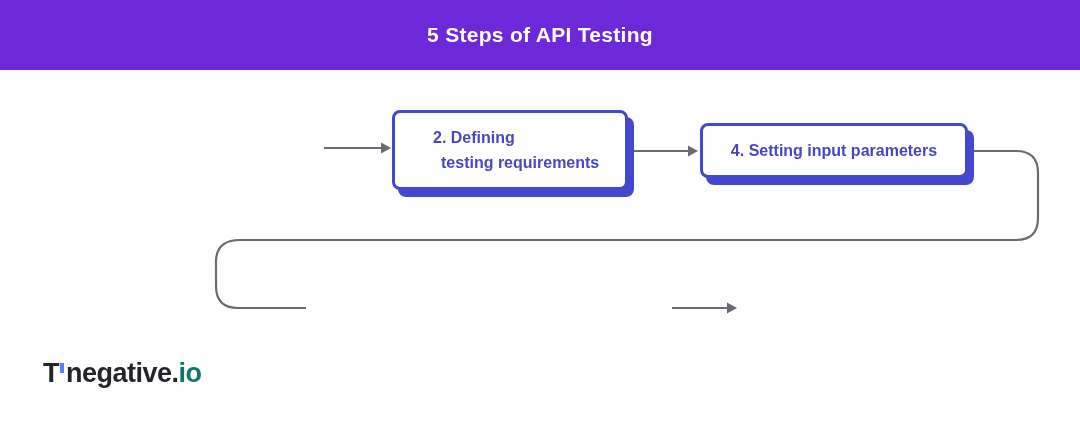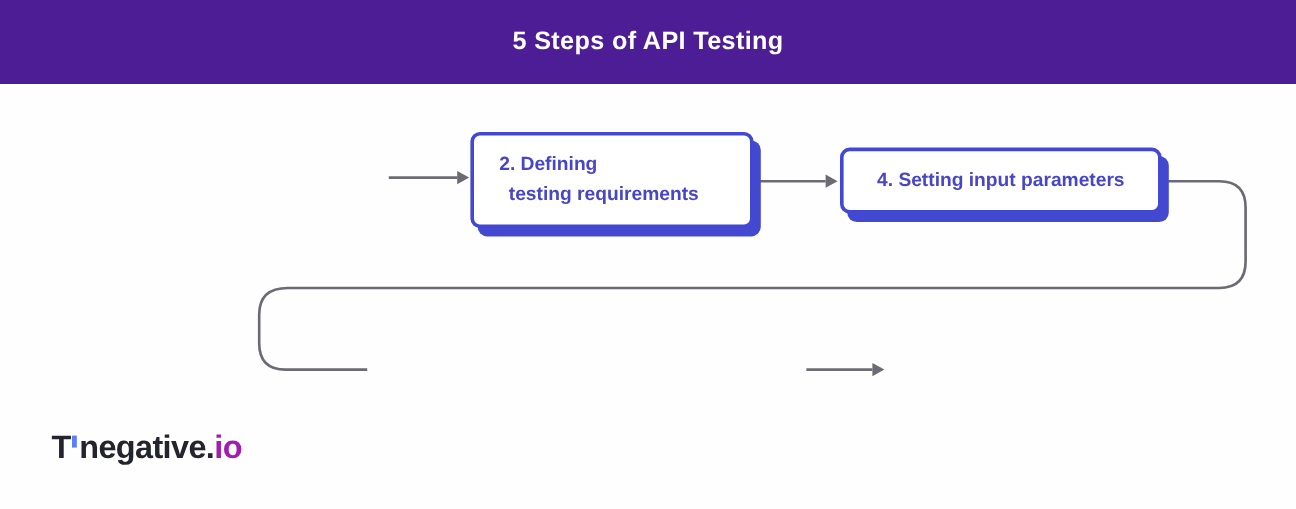--- a/index.html
+++ b/index.html
@@ -14,7 +14,7 @@
 
   .header {
     position: absolute; left: 0; top: 0; width: 1080px; height: 70px;
-    background: #4c1d95;
+    background: #6d28d9;
     display: flex; align-items: center; justify-content: center;
   }
   .header-title {

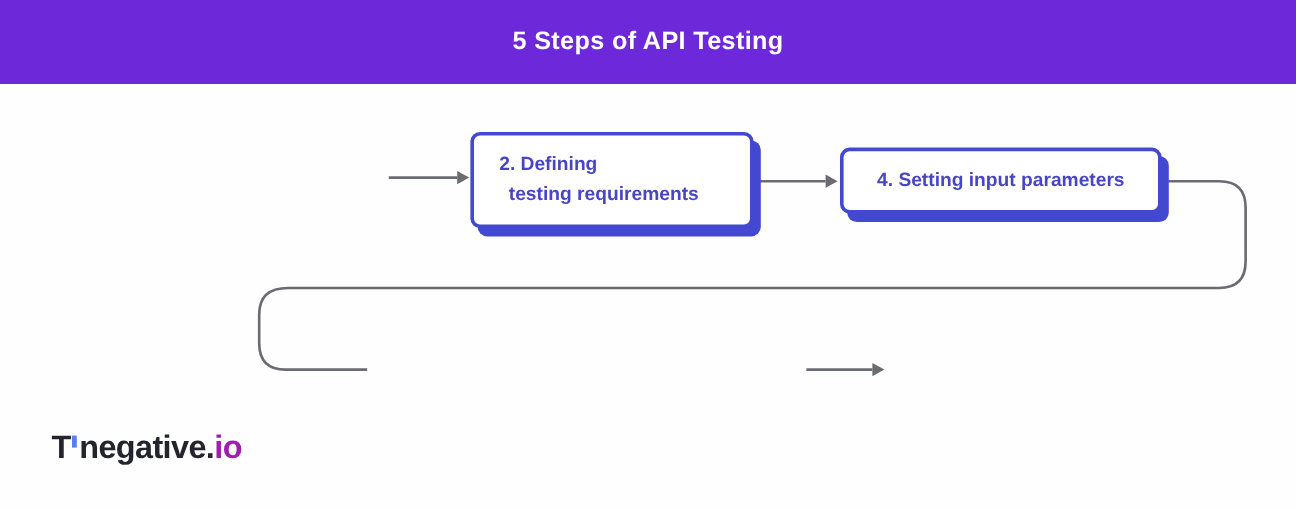--- a/index.html
+++ b/index.html
@@ -38,7 +38,7 @@
   }
   .box-1 { left: 43px;  top: 118px; width: 277px; height: 60px; }
   .box-2 { left: 392px; top: 110px; width: 236px; height: 80px;
-           justify-content: flex-start; text-align: left; padding-left: 21px; }
+           justify-content: flex-start; text-align: left; padding-left: 38px; }
   .box-3 { left: 700px; top: 123px; width: 268px; height: 55px; }
   .box-4 { left: 308px; top: 280px; width: 360px; height: 58px; }
   .box-5 { left: 740px; top: 280px; width: 267px; height: 56px; }

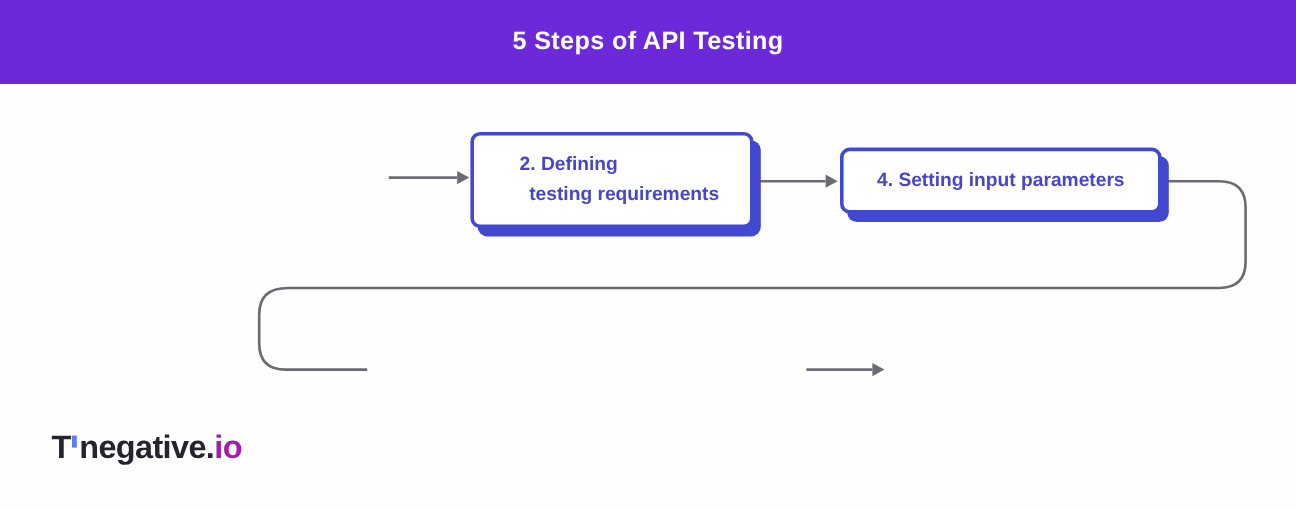--- a/index.html
+++ b/index.html
@@ -58,7 +58,7 @@
     margin-left: 1px; margin-right: 2px;
     transform: translateY(-9px);
   }
-  .logo-accent { color: #a21caf; }
+  .logo-accent { color: #0f766e; }
 </style>
 </head>
 <body>

